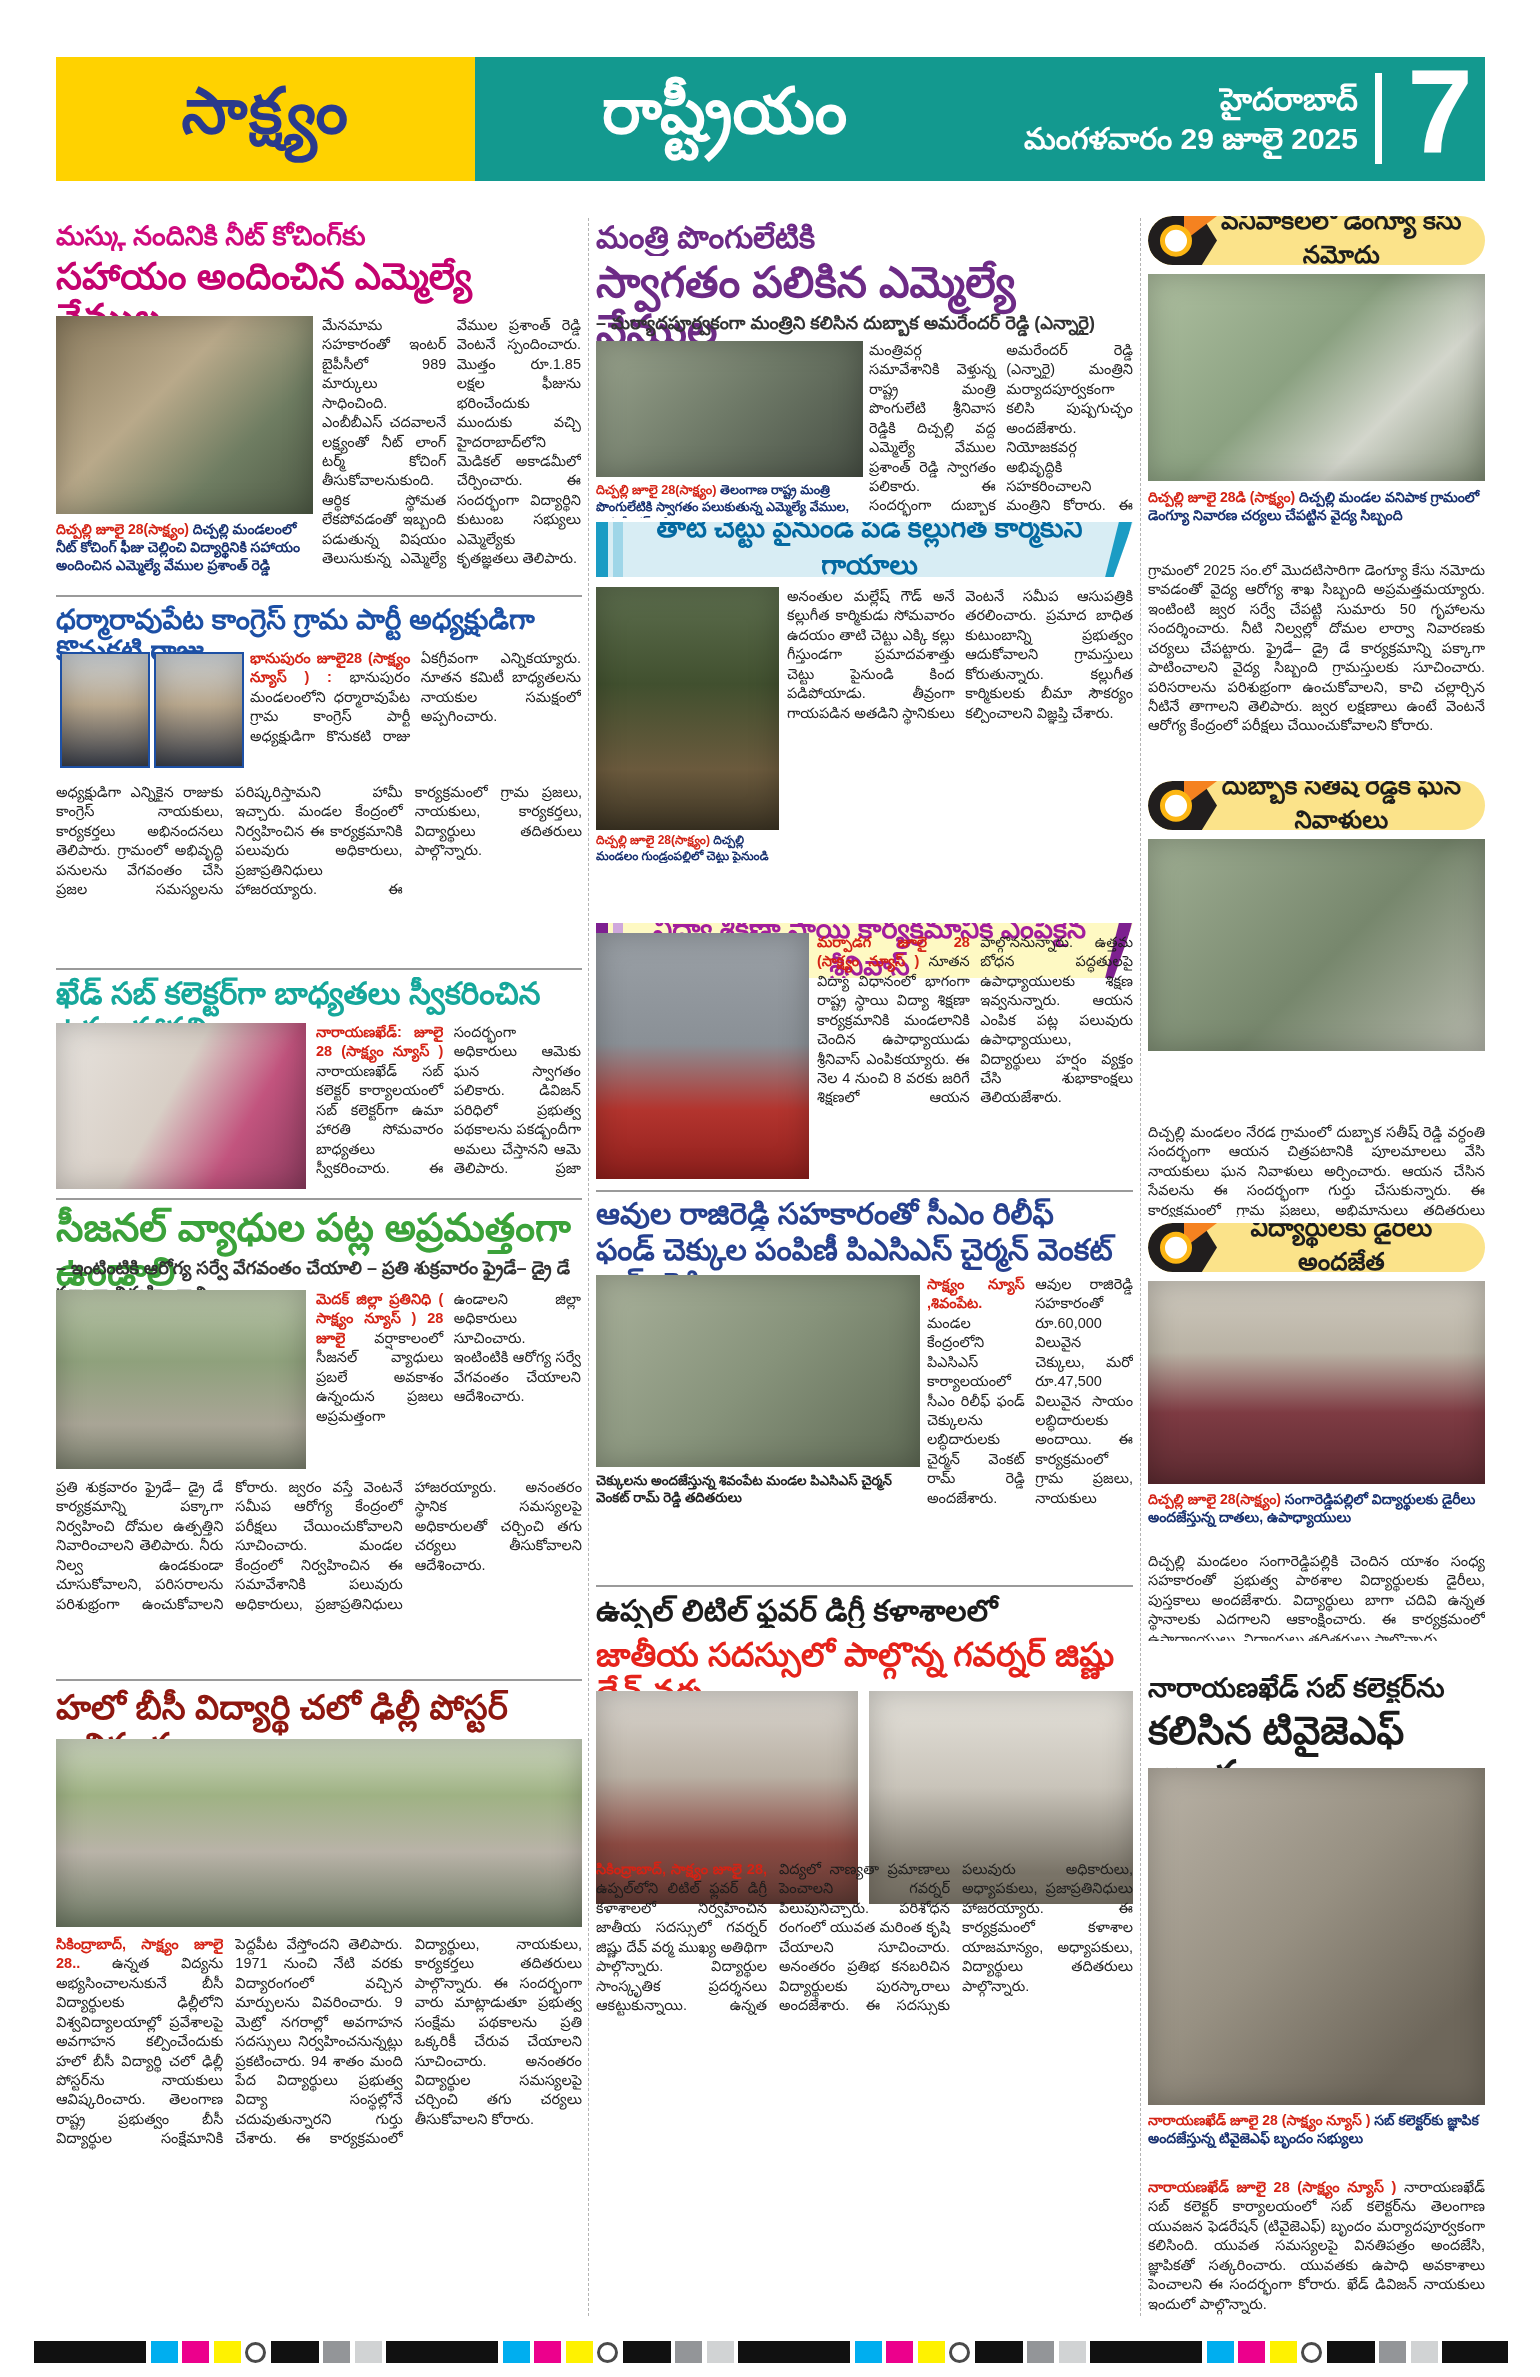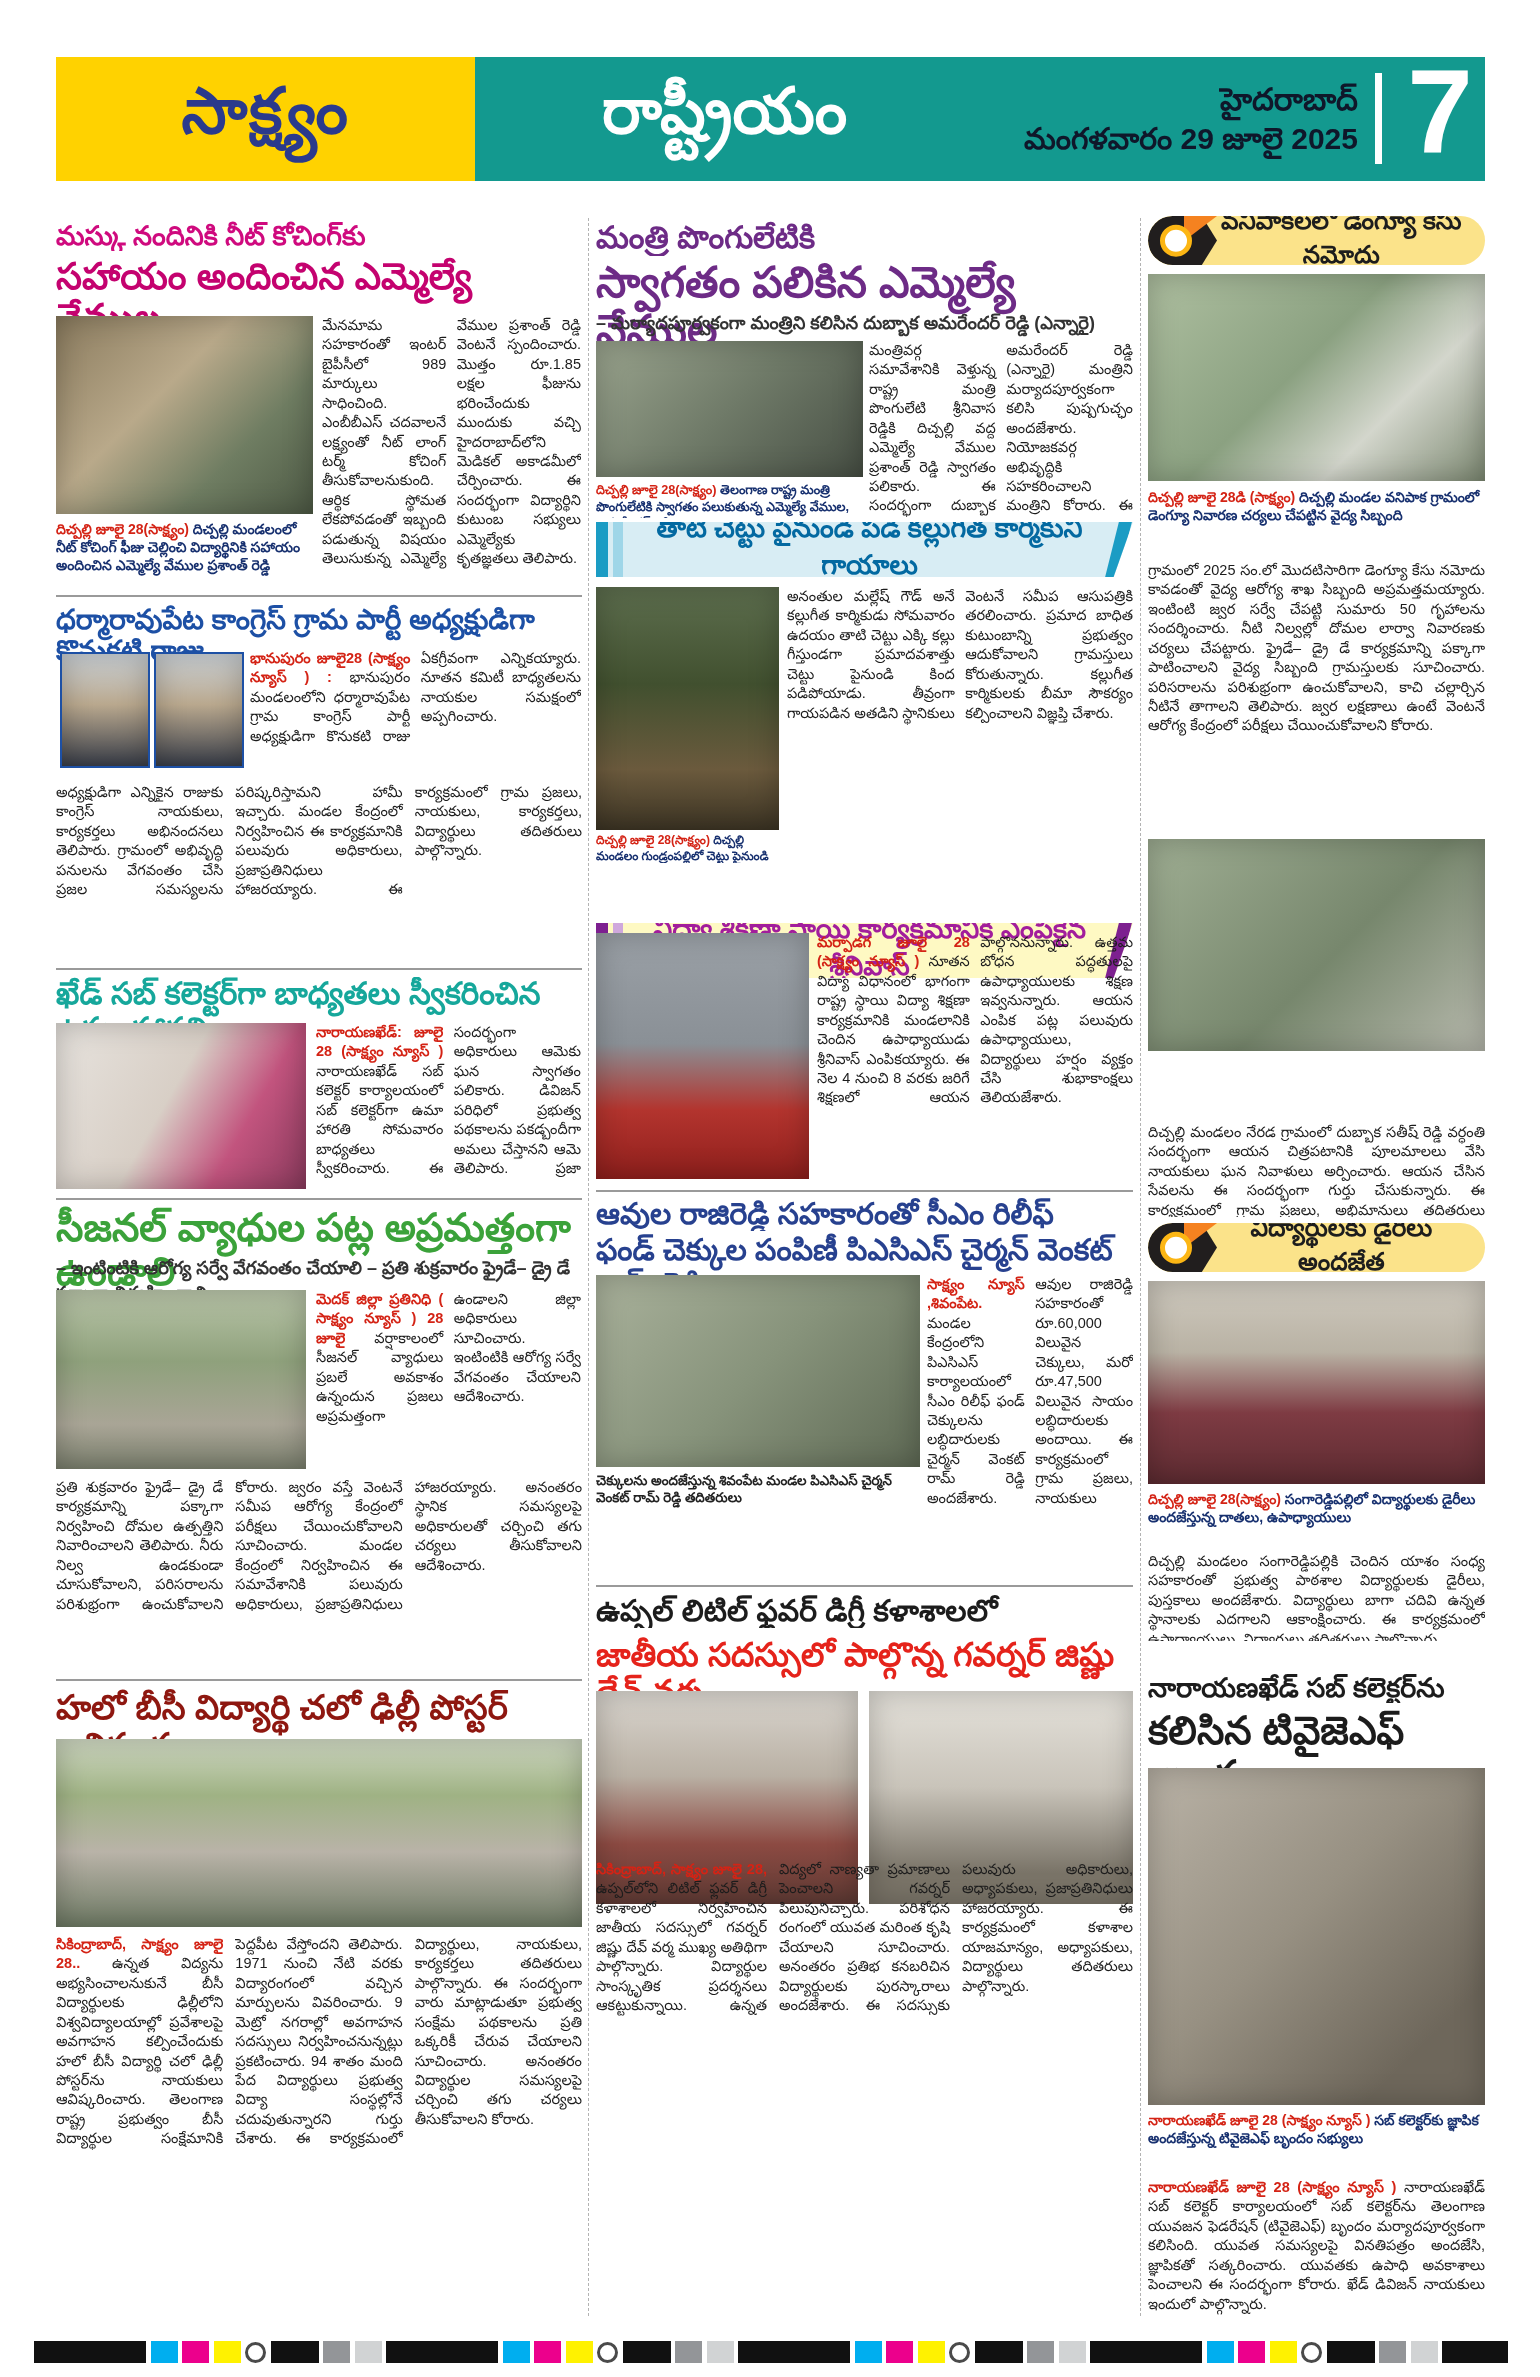--- a/index.html
+++ b/index.html
@@ -11,7 +11,7 @@
   .hdr-yellow .paper{font-size:64px;font-weight:bold;color:#2b3a8c;letter-spacing:1.5px;}
   .hdr-teal{left:475px;top:57px;width:1010px;height:124px;background:#13998f;}
   .hdr-section{position:absolute;left:127px;top:50%;transform:translateY(-50%);font-size:64px;font-weight:bold;color:#ffffff;}
-  .hdr-dateblock{position:absolute;right:127px;top:50%;transform:translateY(-50%);text-align:right;color:#0f172a;line-height:1.25;}
+  .hdr-dateblock{position:absolute;right:127px;top:50%;transform:translateY(-50%);text-align:right;color:#ffffff;line-height:1.25;}
   .hdr-city{font-size:31px;font-weight:bold;}
   .hdr-date{font-size:30px;font-weight:bold;}
   .hdr-bar{position:absolute;right:103px;top:16.4px;width:7.5px;height:91px;background:#ffffff;}

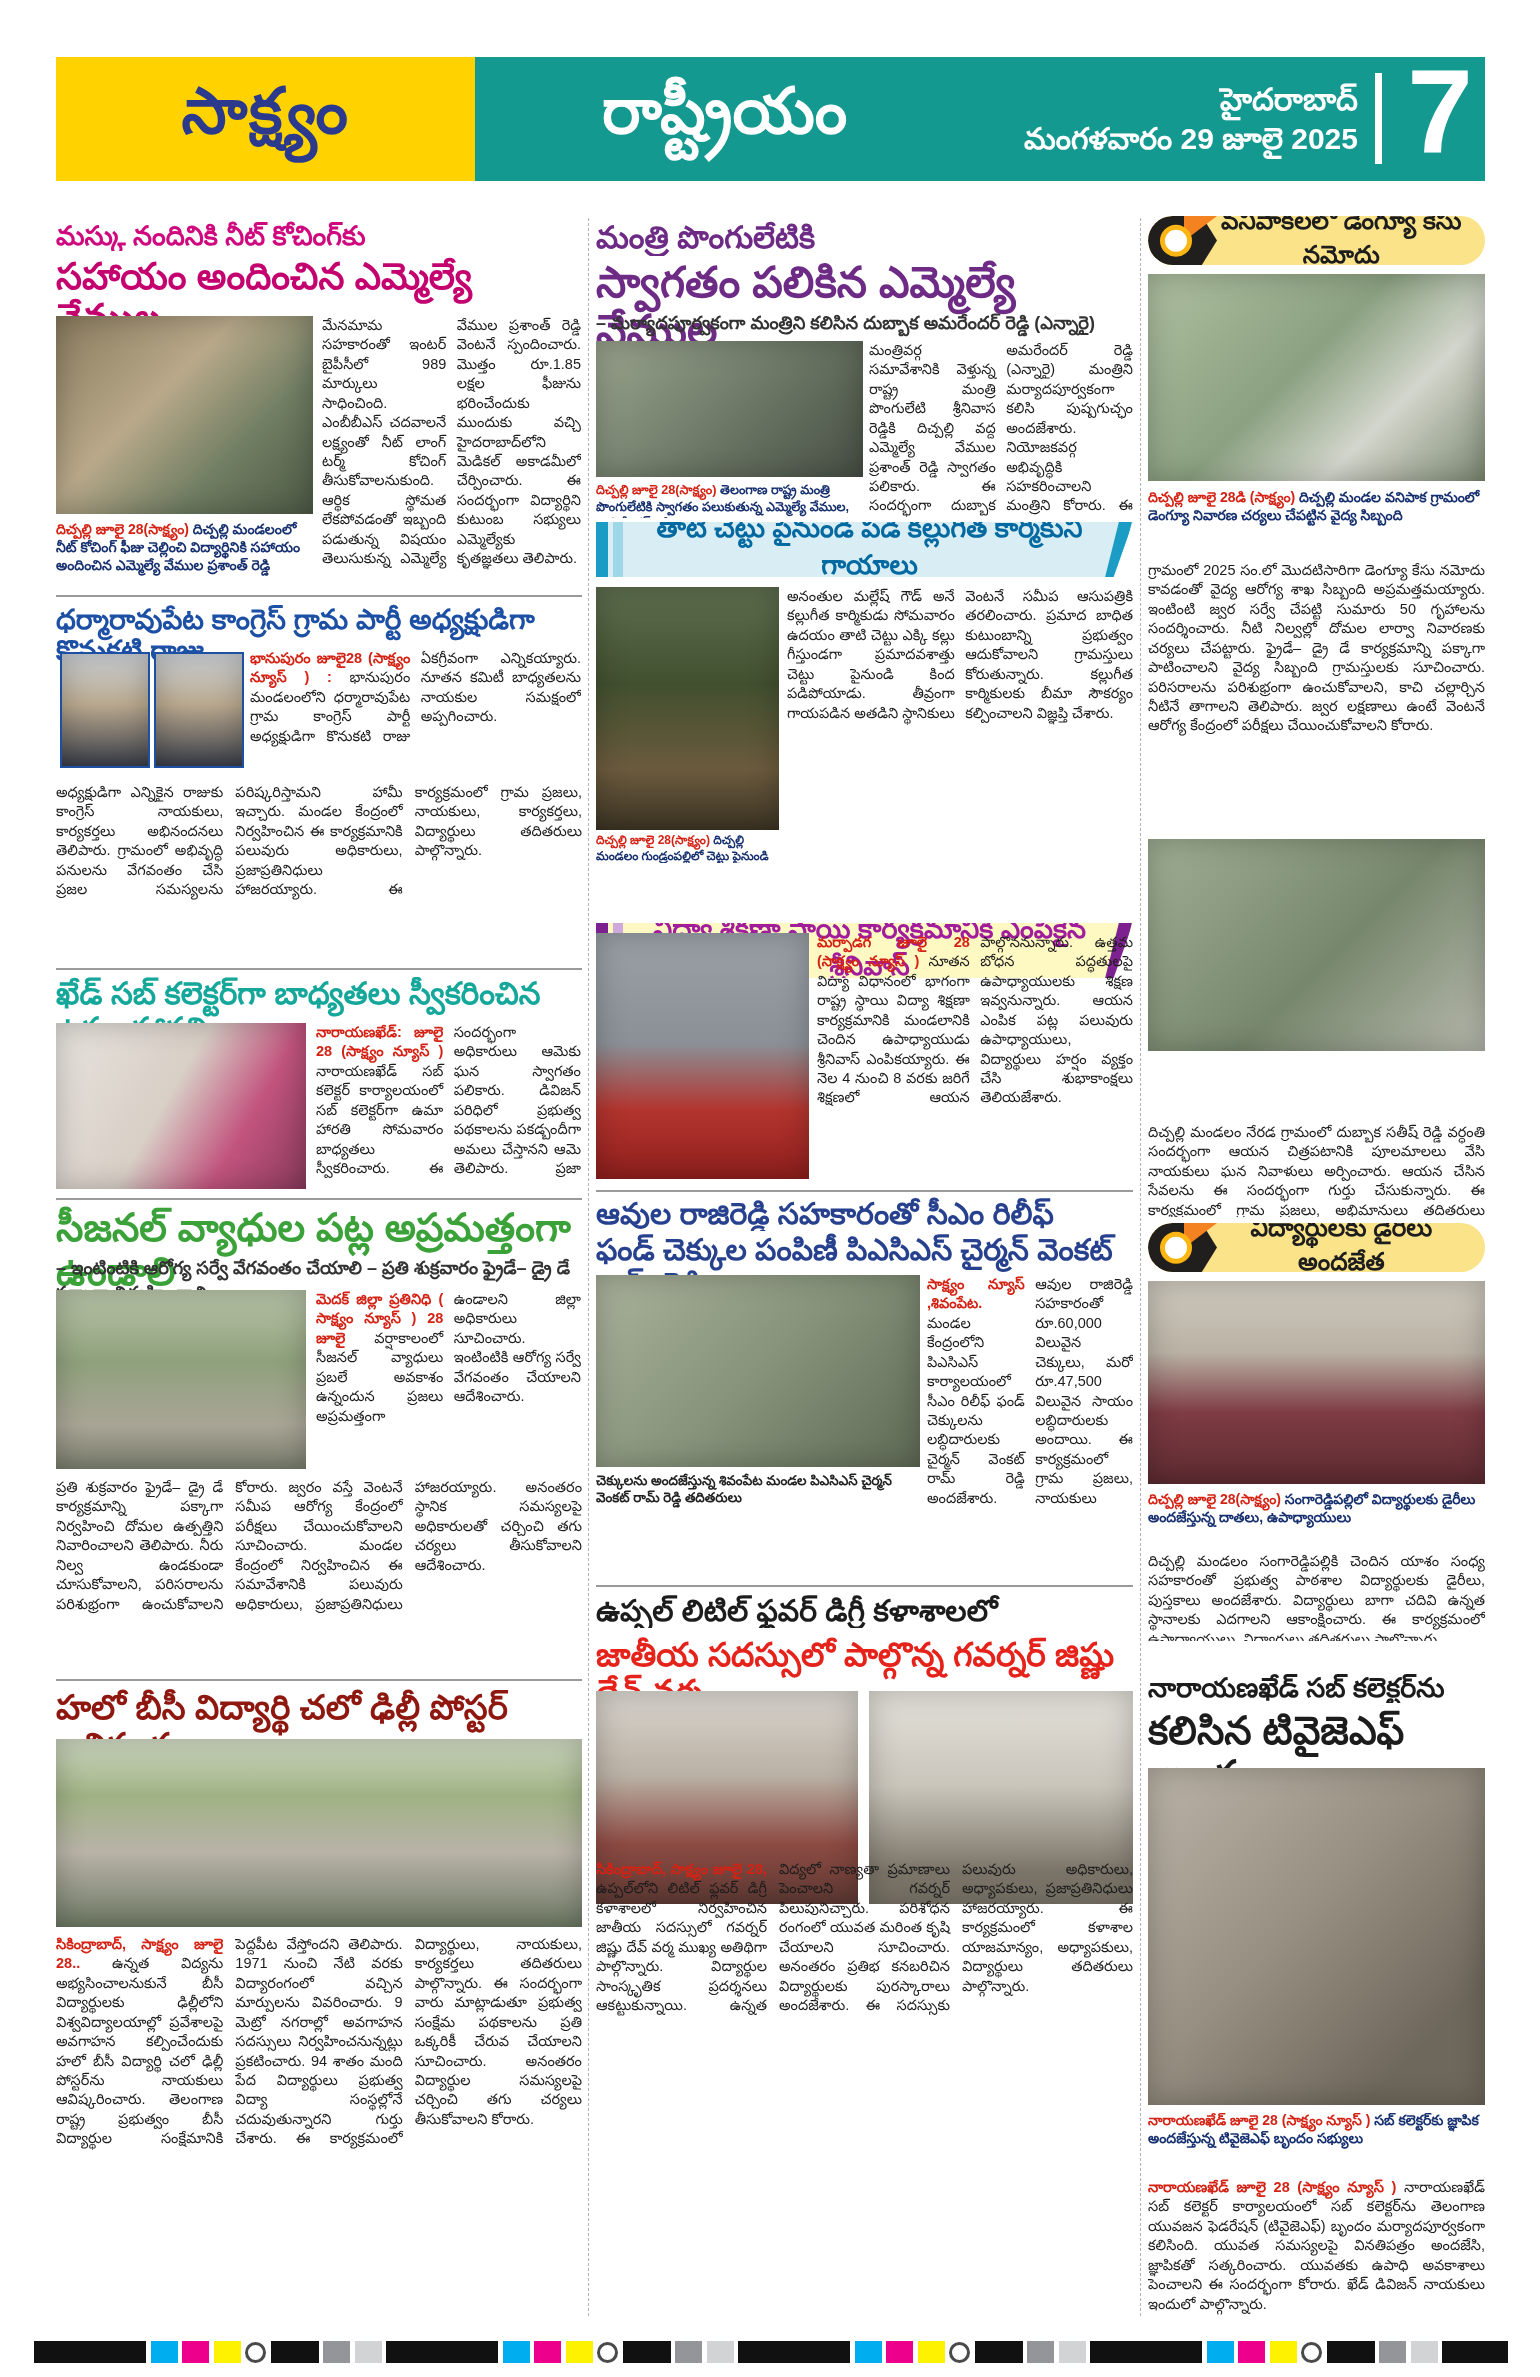--- a/index.html
+++ b/index.html
@@ -227,6 +227,14 @@
     <span>గ్రామంలో 2025 సం.లో మొదటిసారిగా డెంగ్యూ కేసు నమోదు కావడంతో వైద్య ఆరోగ్య శాఖ సిబ్బంది అప్రమత్తమయ్యారు. ఇంటింటి జ్వర సర్వే చేపట్టి సుమారు 50 గృహాలను సందర్శించారు. నీటి నిల్వల్లో దోమల లార్వా నివారణకు చర్యలు చేపట్టారు. ఫ్రైడే– డ్రై డే కార్యక్రమాన్ని పక్కాగా పాటించాలని వైద్య సిబ్బంది గ్రామస్తులకు సూచించారు. పరిసరాలను పరిశుభ్రంగా ఉంచుకోవాలని, కాచి చల్లార్చిన నీటినే తాగాలని తెలిపారు. జ్వర లక్షణాలు ఉంటే వెంటనే ఆరోగ్య కేంద్రంలో పరీక్షలు చేయించుకోవాలని కోరారు.</span>
   </div>
 
+  <div class="abs badge" style="left:1148px;top:781px;width:337px;height:49px;">
+    <span class="badge-icon">
+        <span class="blk"></span>
+        <span class="tri"></span>
+        <span class="ring"></span>
+      </span>
+    <span class="badge-label">దుబ్బాక సతీష్ రెడ్డికి ఘన నివాళులు</span>
+  </div>
   <div class="abs photo ph-r2" style="left:1148px;top:839px;width:337px;height:212px;"></div>
   <div class="abs body-text" style="left:1148px;top:1123px;width:337px;height:94px;">
     <span>దిచ్పల్లి మండలం నేరడ గ్రామంలో దుబ్బాక సతీష్ రెడ్డి వర్ధంతి సందర్భంగా ఆయన చిత్రపటానికి పూలమాలలు వేసి నాయకులు ఘన నివాళులు అర్పించారు. ఆయన చేసిన సేవలను ఈ సందర్భంగా గుర్తు చేసుకున్నారు. ఈ కార్యక్రమంలో గ్రామ ప్రజలు, అభిమానులు తదితరులు పాల్గొన్నారు.</span>

